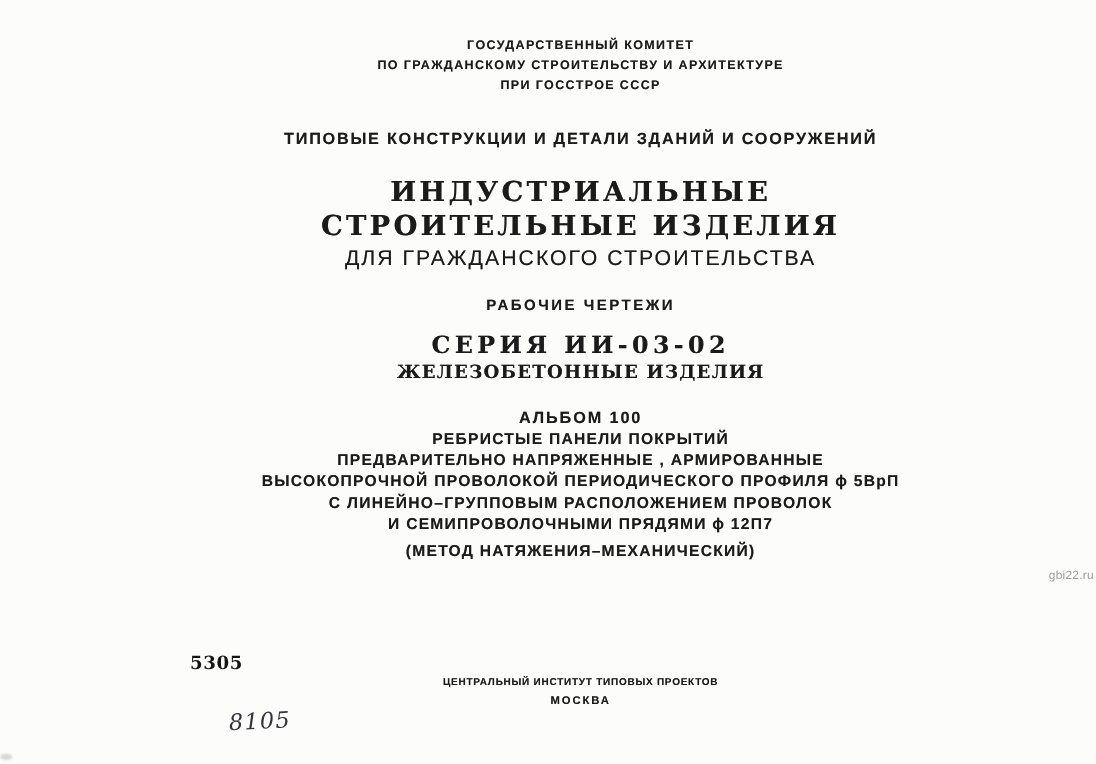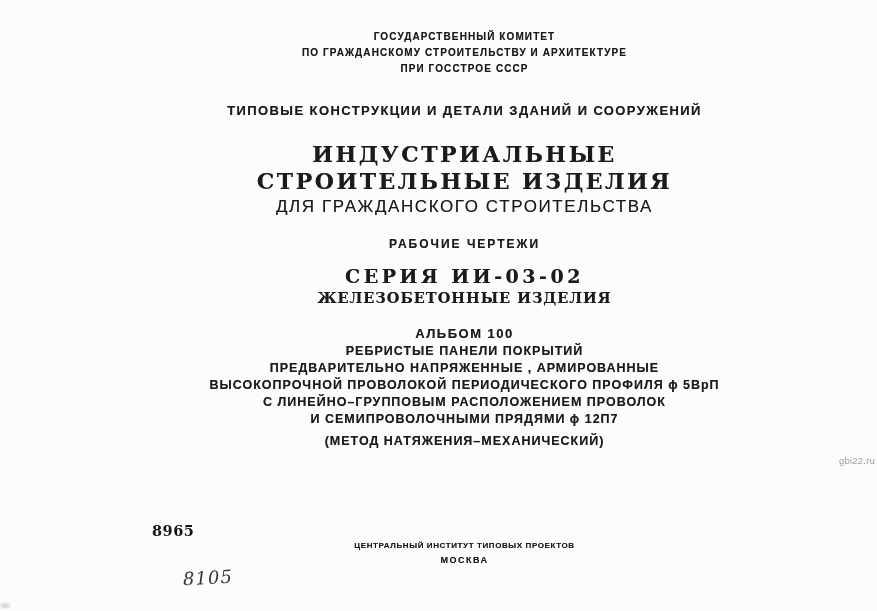--- a/index.html
+++ b/index.html
@@ -115,7 +115,7 @@
     <div class="line city">МОСКВА</div>
   </div>
 
-  <div class="doc-number">8965</div>
+  <div class="doc-number">5305</div>
   <div class="handwritten">8105</div>
   <div class="watermark">gbi22.ru</div>
   <div class="scan-smudge"></div>

